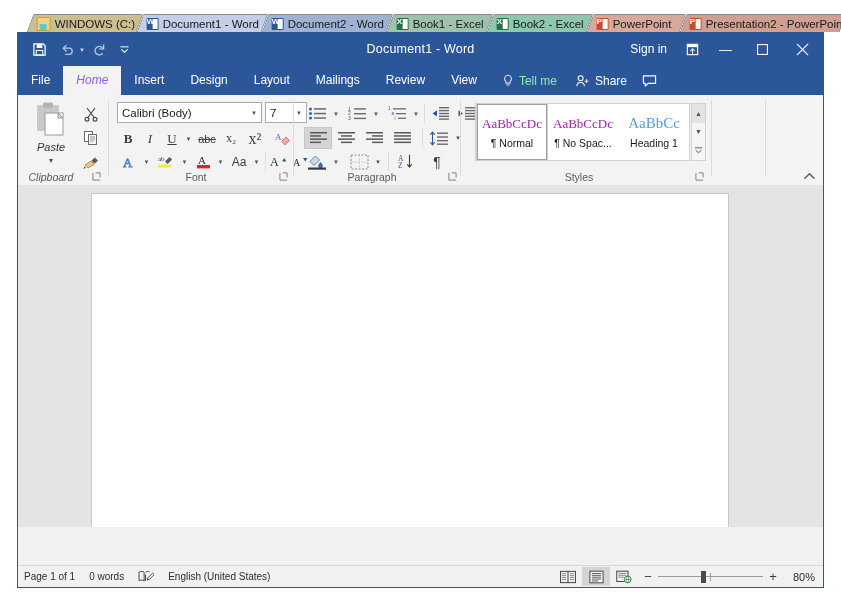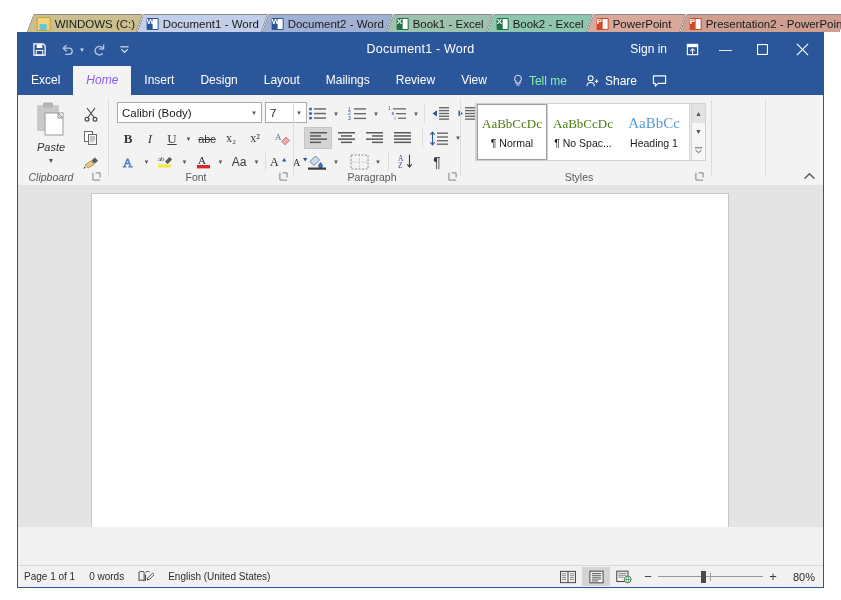--- a/index.html
+++ b/index.html
@@ -289,7 +289,7 @@
     </div>
 
     <div class="ribbontabs">
-      <div class="rtab">Excel</div>
+      <div class="rtab">File</div>
       <div class="rtab active">Home</div>
       <div class="rtab">Insert</div>
       <div class="rtab">Design</div>

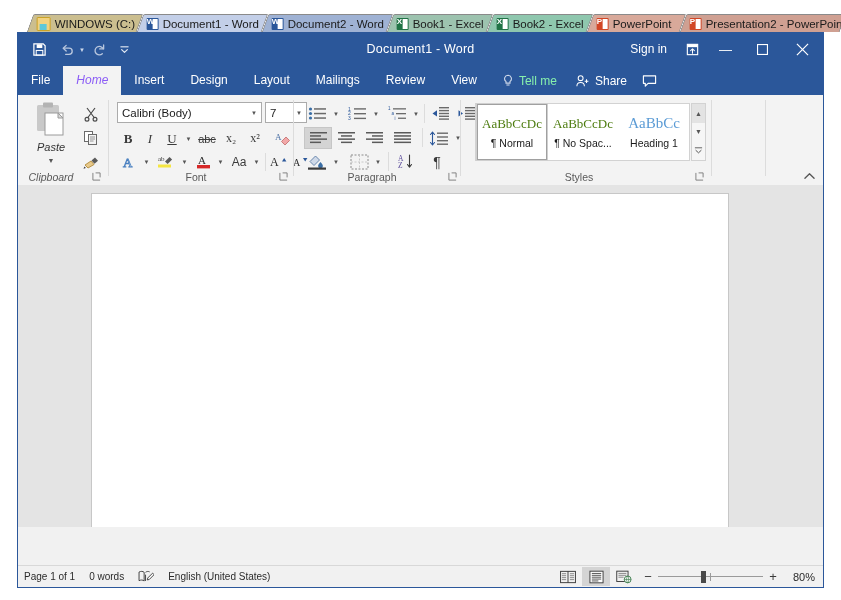--- a/index.html
+++ b/index.html
@@ -159,7 +159,7 @@
     background:#fff;
   }
   .styletile.sel{border:1px solid #a0a0a0;outline:1px solid #cfcfcf;}
-  .st-sample{font-size:13px;color:#4d7c0f;white-space:nowrap;overflow:hidden;
+  .st-sample{font-size:13px;color:#a21caf;white-space:nowrap;overflow:hidden;
     font-family:"Liberation Serif",serif;}
   .st-sample.h1{font-size:15px;color:#5b9bd5;font-weight:normal;}
   .st-name{font-size:10.5px;color:#1a1a1a;margin-top:5px;white-space:nowrap;}

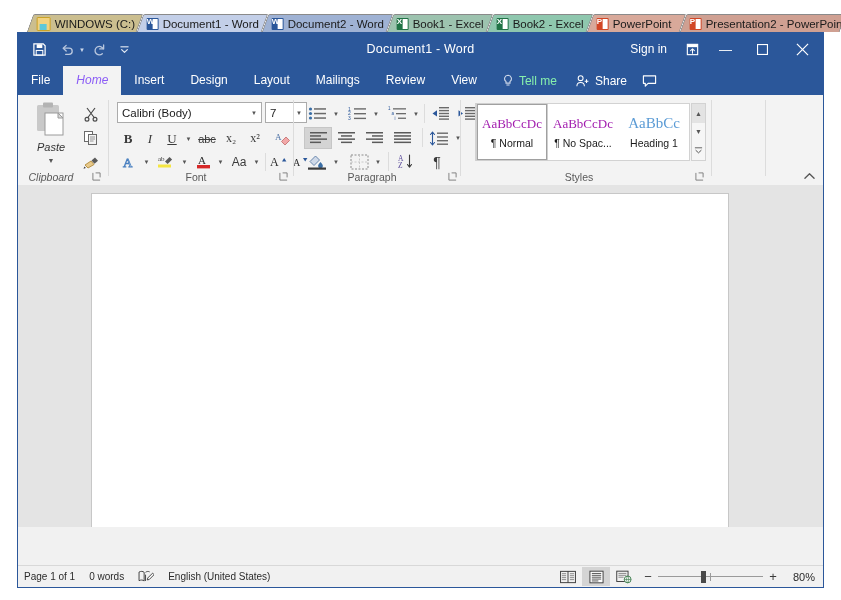--- a/index.html
+++ b/index.html
@@ -388,7 +388,7 @@
           </div>
         <div class="rb" style="left:86px;top:33px;width:24px;height:21px;font-size:11px;text-decoration:line-through;">abc</div>
         <div class="rb" style="left:110px;top:33px;width:24px;height:21px;font-size:12px;font-family:'Liberation Serif',serif;">x₂</div>
-        <div class="rb" style="left:134px;top:33px;width:24px;height:21px;font-size:12px;font-family:'Liberation Serif',serif;">x²</div>
+        <div class="rb" style="left:134px;top:33px;width:24px;height:21px;font-size:16px;font-family:'Liberation Serif',serif;">x²</div>
         <div class="rb" style="left:162px;top:33px;width:24px;height:21px;">
           <svg width="18" height="17" viewBox="0 0 18 17">
             <text x="1" y="10" font-size="9" fill="#4a6fa5" font-family="Liberation Serif, serif">A</text>

